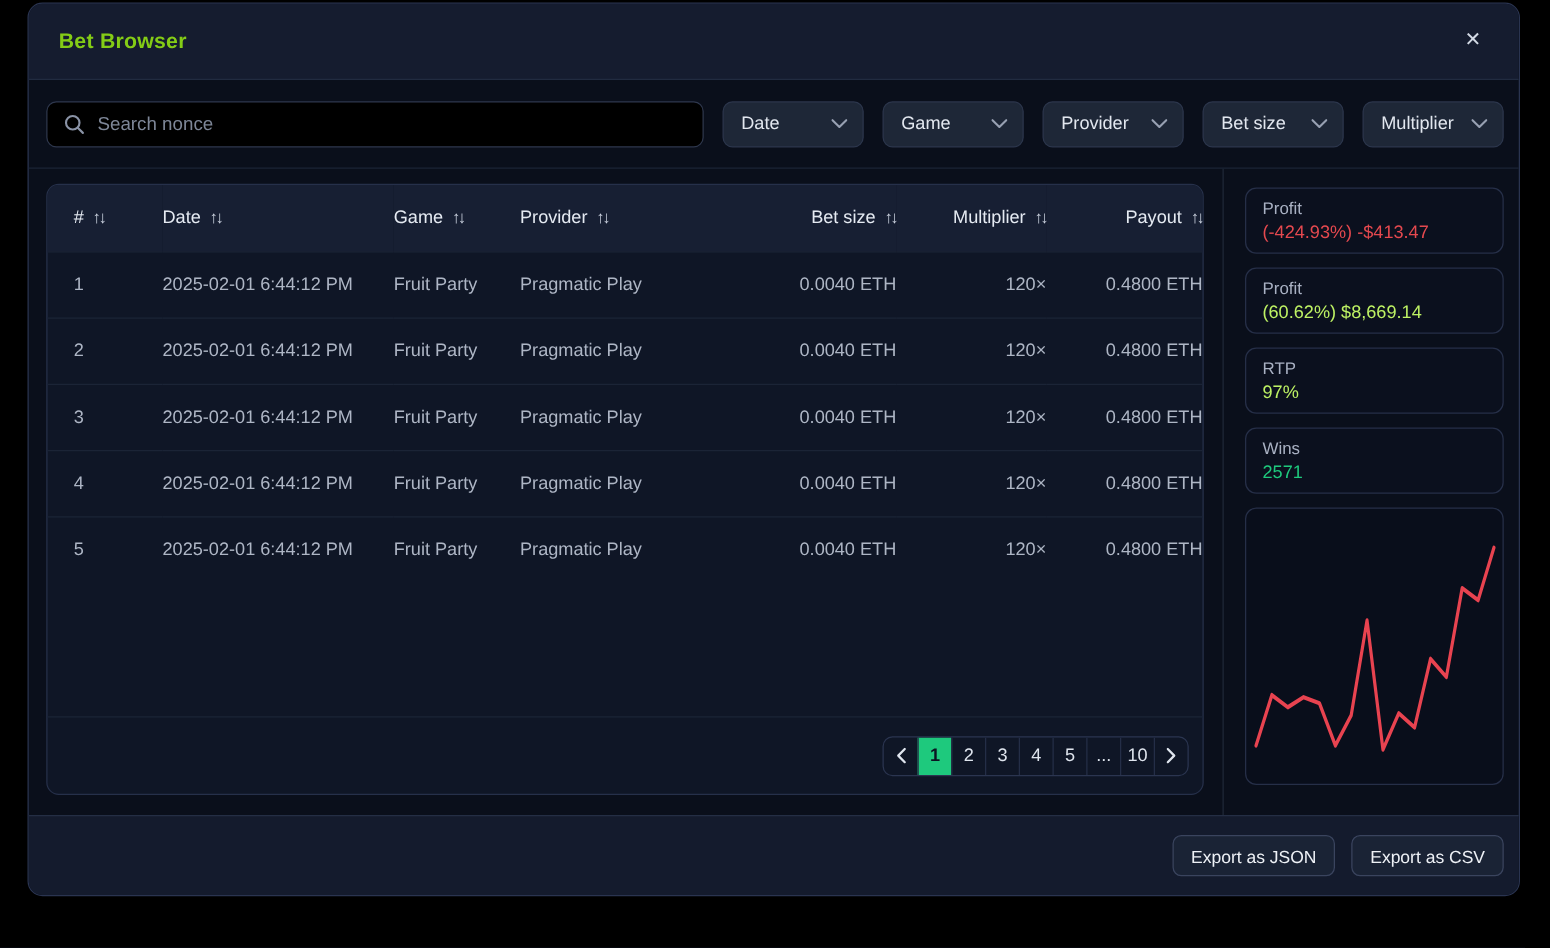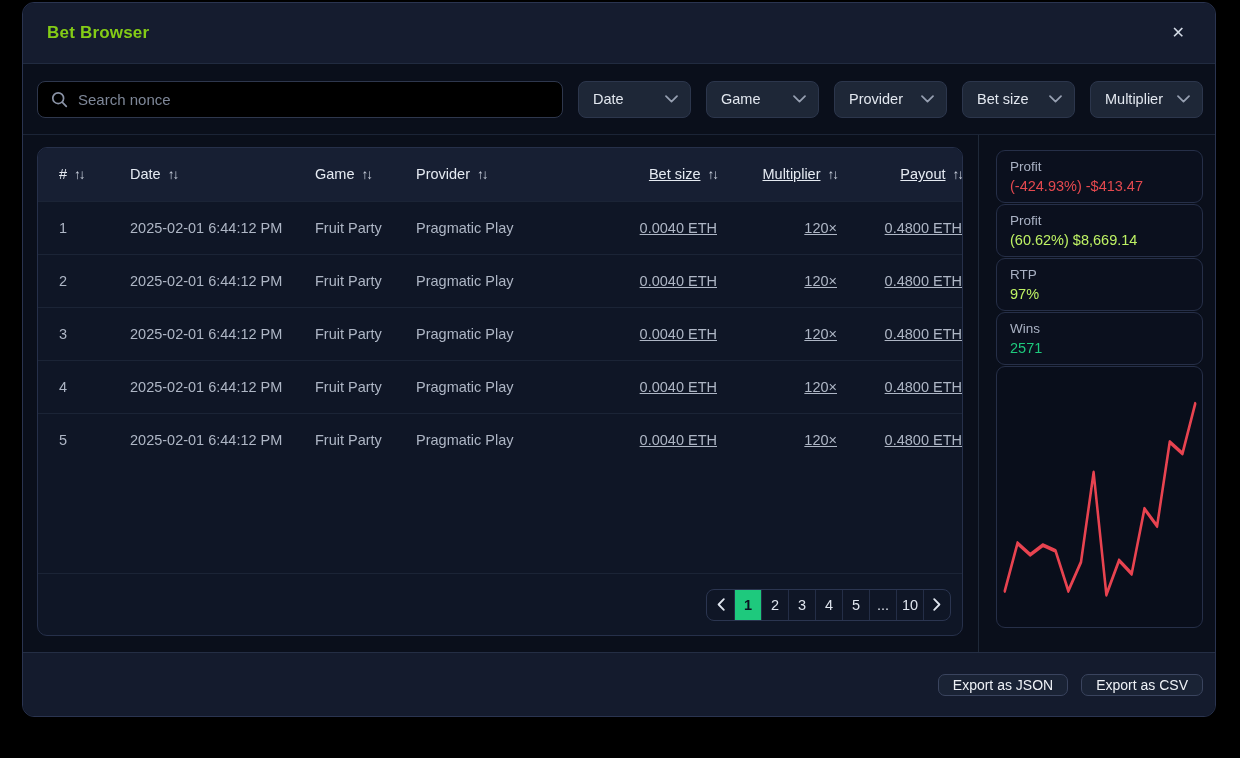--- a/index.html
+++ b/index.html
@@ -92,7 +92,7 @@
   tbody tr { height: 53px; border-top: 1px solid #1b2436; }
   td { font-size: 14.5px; color: #aeb6c5; white-space: nowrap; }
   th:first-child, td:first-child { padding-left: 21px; }
-  th.num, td.num { text-align: right; text-decoration: underline; }
+  th.num, td.num { text-align: right; }
   th:last-child, td:last-child { }
   .sort-glyph {
     display: inline-block; margin-left: 7px;

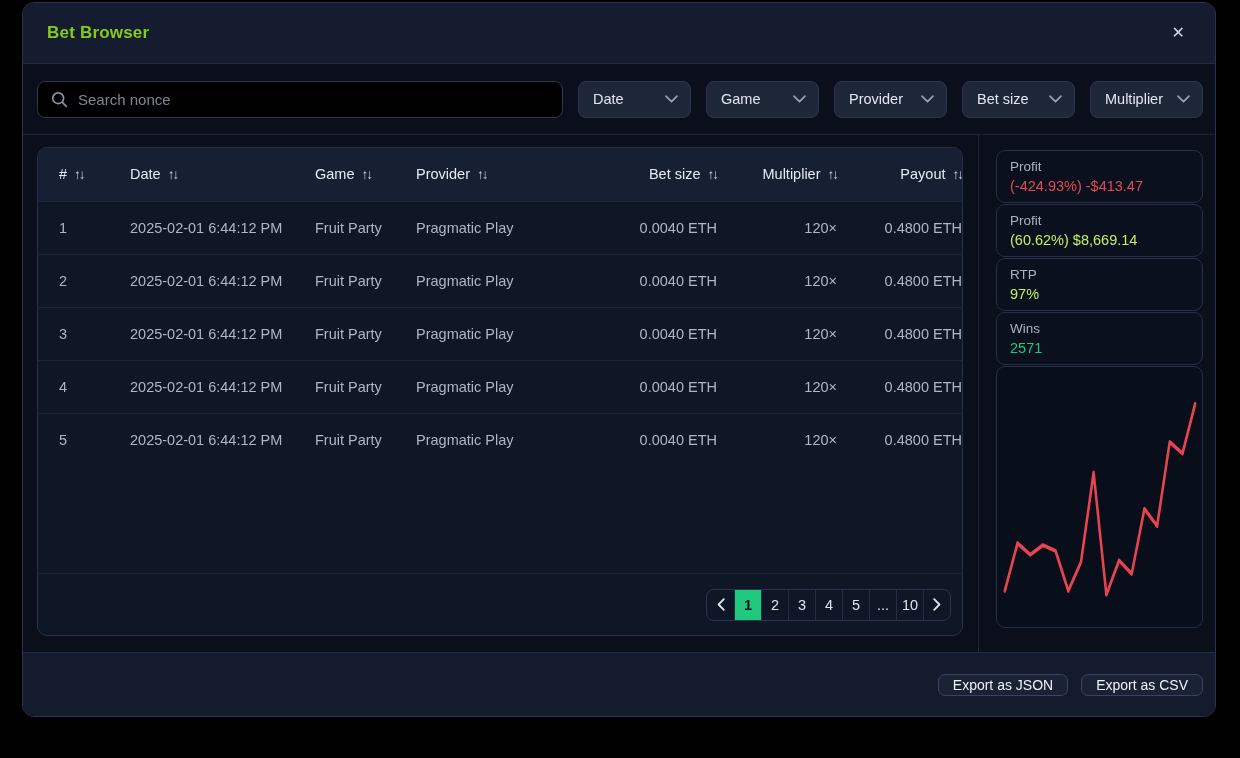--- a/index.html
+++ b/index.html
@@ -123,7 +123,7 @@
   .sidebar {
     flex: 1; min-width: 0;
     padding: 15px 12px 24px 17px;
-    display: flex; flex-direction: column; gap: 1px;
+    display: flex; flex-direction: column; gap: 11px;
   }
   .stat-card {
     flex: none; height: 53px;

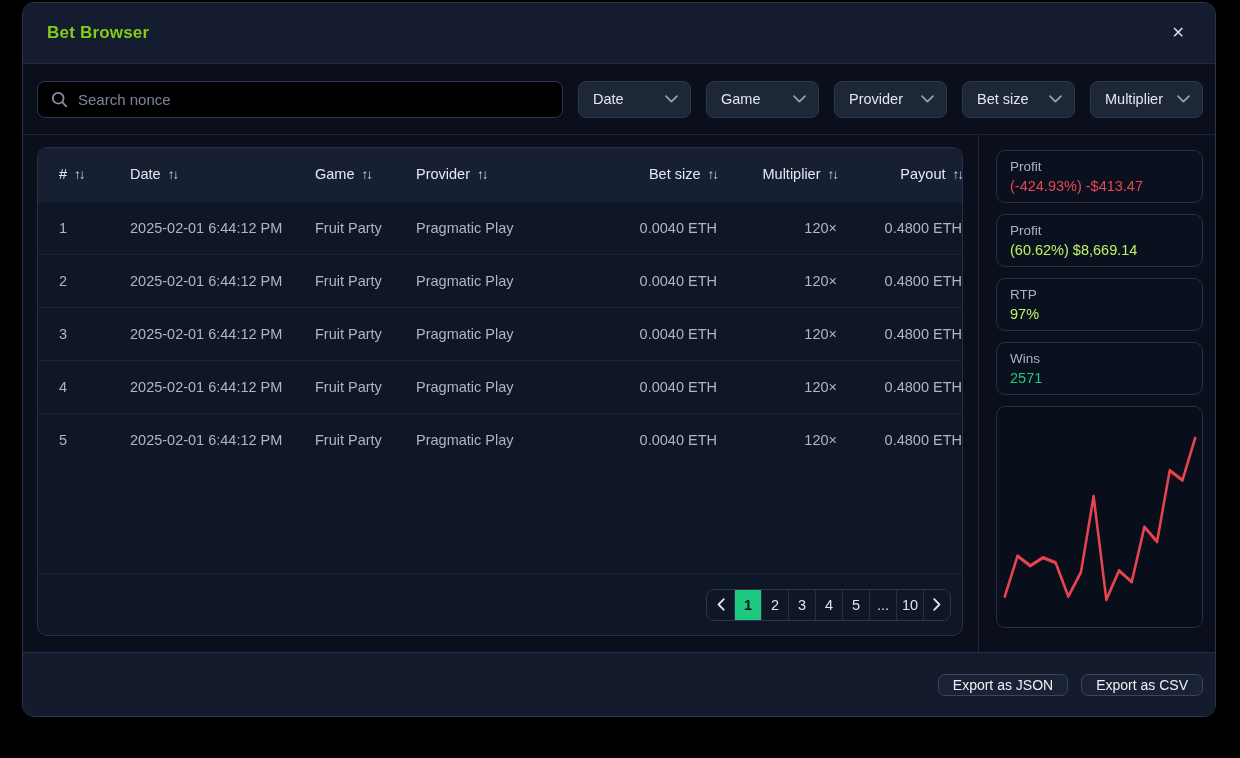--- a/index.html
+++ b/index.html
@@ -152,7 +152,7 @@
     gap: 13px; padding: 0 12px;
   }
   .export-btn {
-    height: 22px; padding: 0 14px;
+    height: 33px; padding: 0 14px;
     background: #1a2335; border: 1px solid #3a445e; border-radius: 7px;
     color: #eef1f6; font-size: 14px; font-family: inherit; cursor: pointer;
   }

